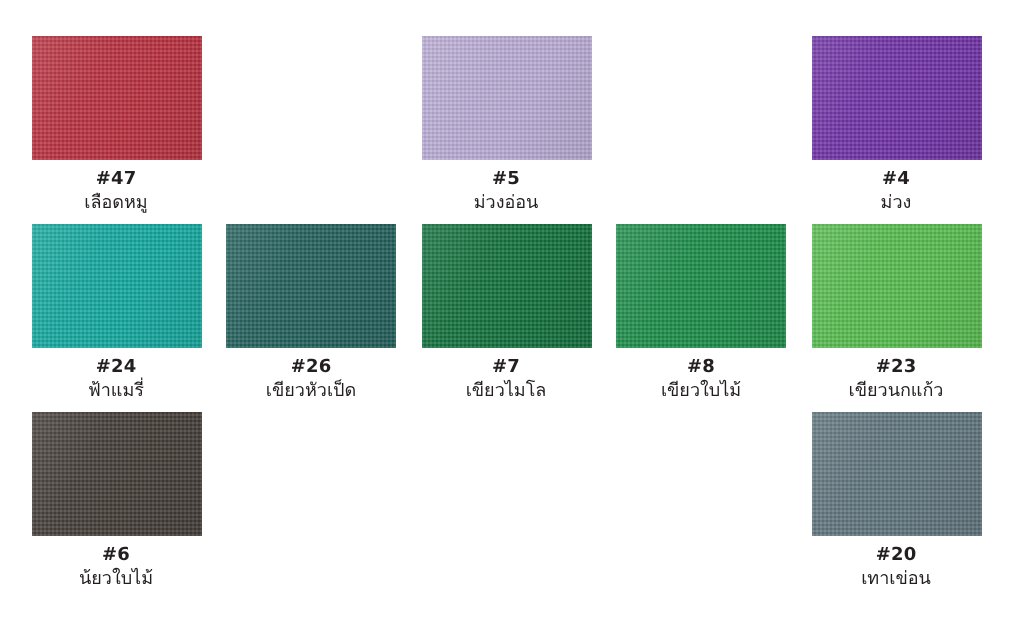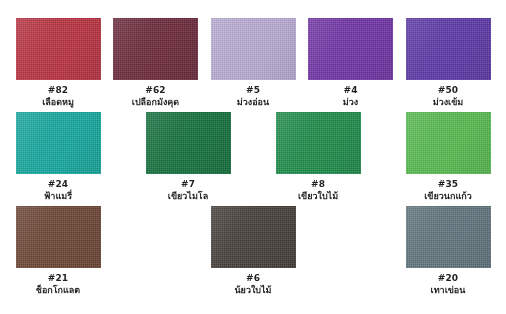--- a/index.html
+++ b/index.html
@@ -109,7 +109,7 @@
           <div class="weave"></div>
           <div class="sheen"></div>
         </div>
-        <div class="swatch-code">#82</div>
+        <div class="swatch-code">#47</div>
         <div class="swatch-name">เลือดหมู</div>
       </div>
       <div class="swatch-cell">

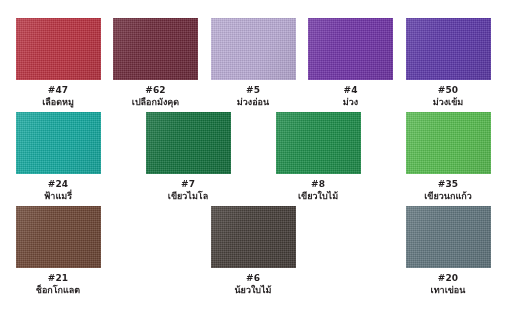--- a/index.html
+++ b/index.html
@@ -113,14 +113,6 @@
         <div class="swatch-name">เลือดหมู</div>
       </div>
       <div class="swatch-cell">
-        <div class="swatch-chip" style="background-color: rgb(107, 40, 57);">
-          <div class="weave"></div>
-          <div class="sheen"></div>
-        </div>
-        <div class="swatch-code">#62</div>
-        <div class="swatch-name">เปลือกมังคุด</div>
-      </div>
-      <div class="swatch-cell">
         <div class="swatch-chip" style="background-color: rgb(185, 171, 212);">
           <div class="weave"></div>
           <div class="sheen"></div>

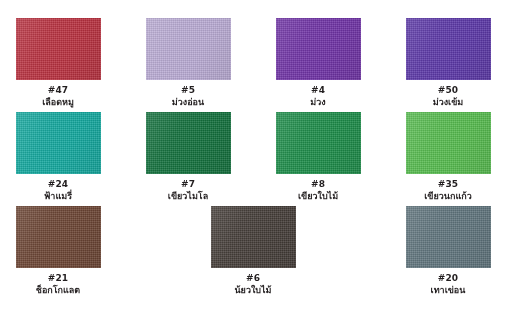--- a/index.html
+++ b/index.html
@@ -128,14 +128,6 @@
         <div class="swatch-code">#4</div>
         <div class="swatch-name">ม่วง</div>
       </div>
-      <div class="swatch-cell">
-        <div class="swatch-chip" style="background-color: rgb(91, 55, 167);">
-          <div class="weave"></div>
-          <div class="sheen"></div>
-        </div>
-        <div class="swatch-code">#50</div>
-        <div class="swatch-name">ม่วงเข้ม</div>
-      </div>
     </div>
     <div class="swatch-row">
       <div class="swatch-cell">

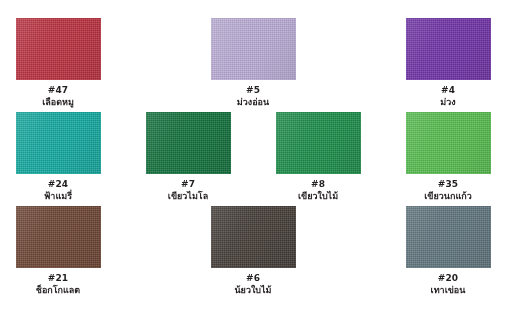--- a/index.html
+++ b/index.html
@@ -92,7 +92,7 @@
 
   .swatch-name {
     font-size: 9px;
-    font-weight: bold;
+    font-weight: normal;
     color: #231f20;
     line-height: 12px;
     text-align: left;

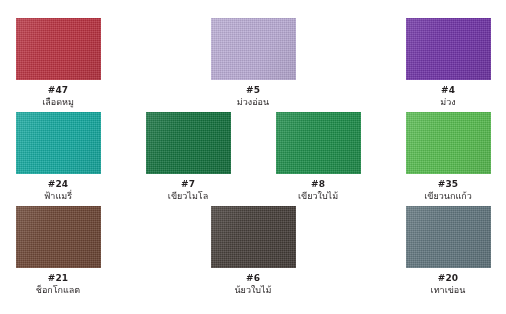--- a/index.html
+++ b/index.html
@@ -139,6 +139,14 @@
         <div class="swatch-name">ฟ้าแมรี่</div>
       </div>
       <div class="swatch-cell">
+        <div class="swatch-chip" style="background-color: rgb(35, 96, 92);">
+          <div class="weave"></div>
+          <div class="sheen"></div>
+        </div>
+        <div class="swatch-code">#26</div>
+        <div class="swatch-name">เขียวหัวเป็ด</div>
+      </div>
+      <div class="swatch-cell">
         <div class="swatch-chip" style="background-color: rgb(18, 112, 60);">
           <div class="weave"></div>
           <div class="sheen"></div>

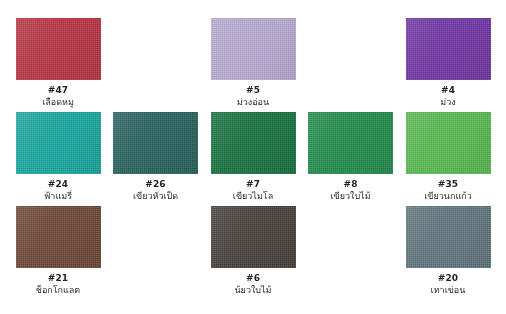--- a/index.html
+++ b/index.html
@@ -167,7 +167,7 @@
           <div class="weave"></div>
           <div class="sheen"></div>
         </div>
-        <div class="swatch-code">#35</div>
+        <div class="swatch-code">#23</div>
         <div class="swatch-name">เขียวนกแก้ว</div>
       </div>
     </div>

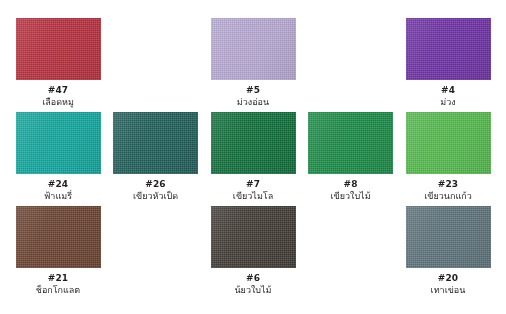--- a/index.html
+++ b/index.html
@@ -173,14 +173,6 @@
     </div>
     <div class="swatch-row">
       <div class="swatch-cell">
-        <div class="swatch-chip" style="background-color: rgb(107, 68, 51);">
-          <div class="weave"></div>
-          <div class="sheen"></div>
-        </div>
-        <div class="swatch-code">#21</div>
-        <div class="swatch-name">ช็อกโกแลต</div>
-      </div>
-      <div class="swatch-cell">
         <div class="swatch-chip" style="background-color: rgb(68, 61, 56);">
           <div class="weave"></div>
           <div class="sheen"></div>

